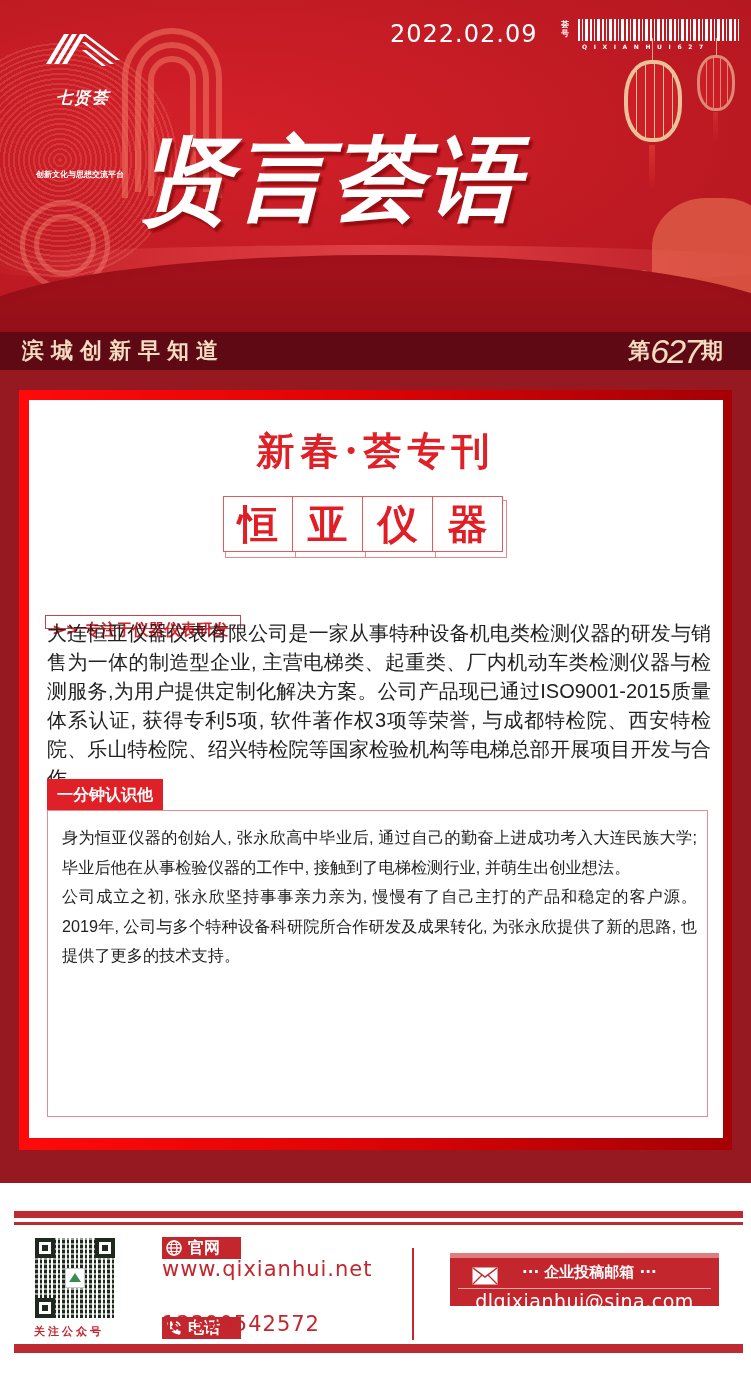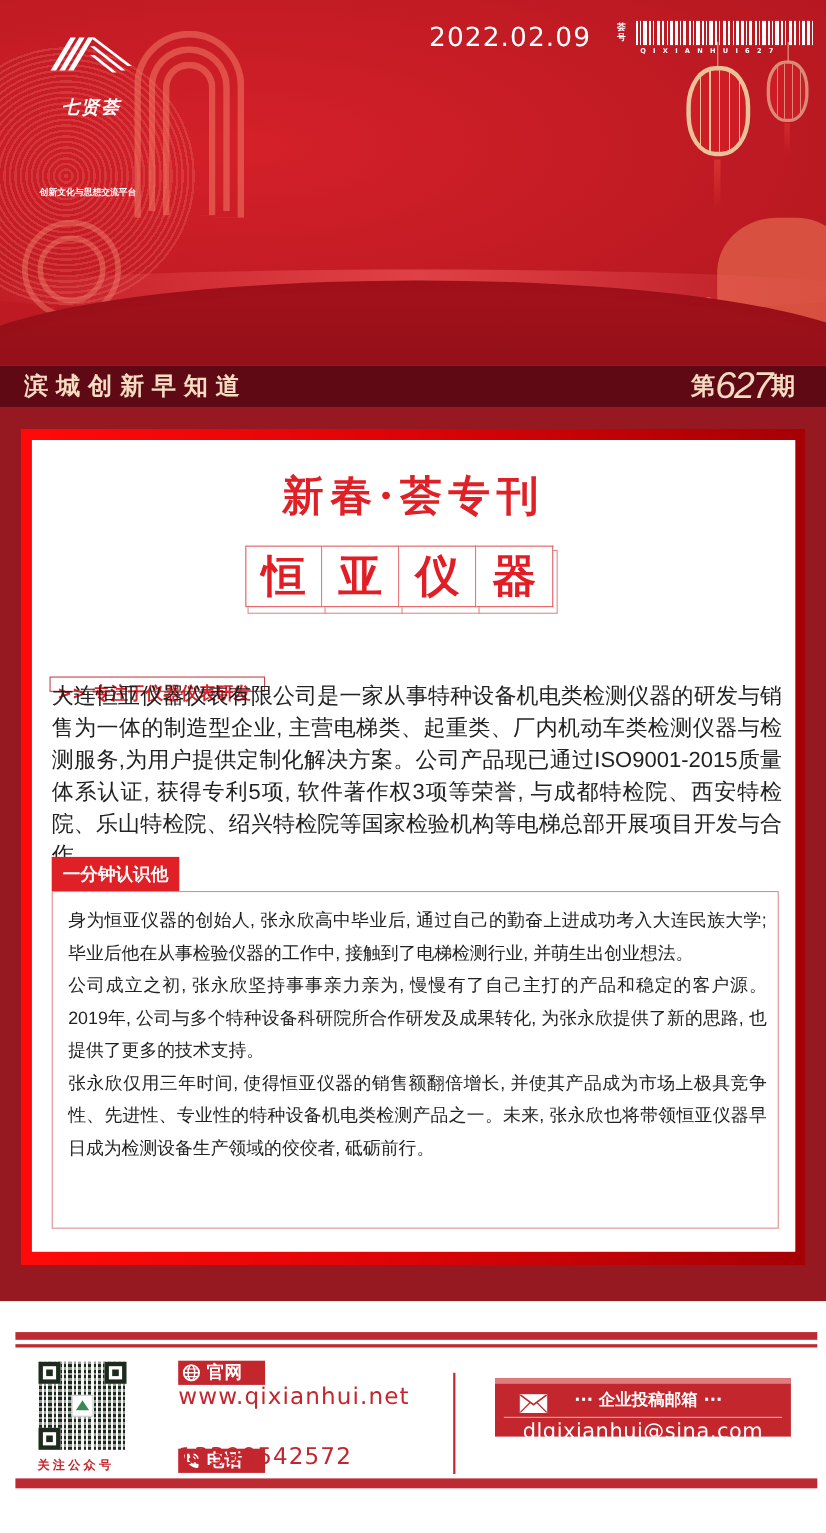--- a/index.html
+++ b/index.html
@@ -211,6 +211,7 @@
   <div class="tiger"></div>
   <div class="tiger-tail"></div>
 
+  <div class="main-title">贤言荟语</div>
 
   <div class="wave-highlight"></div>
   <div class="wave-bottom"></div>

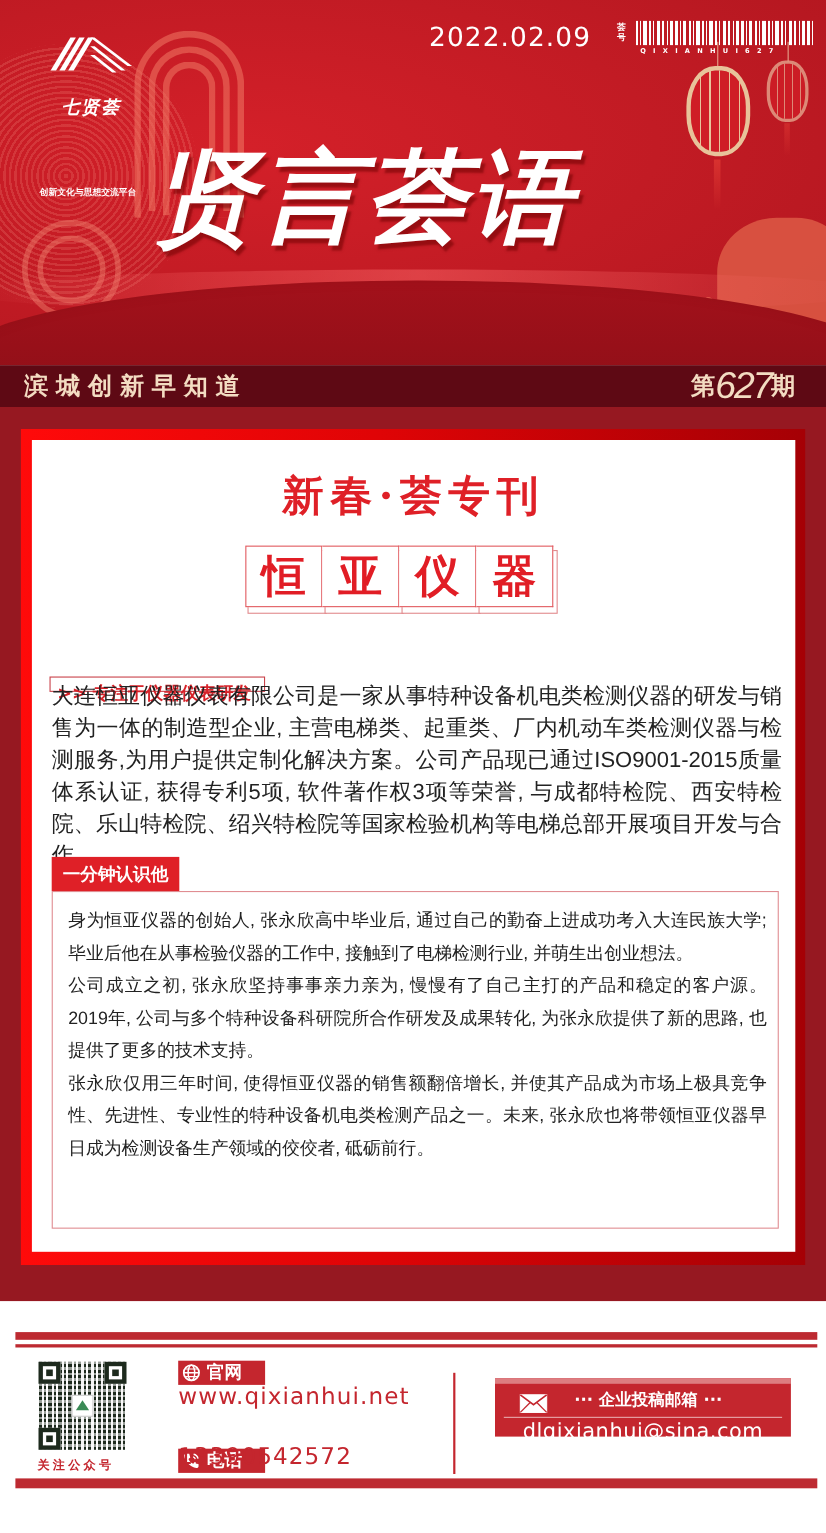--- a/index.html
+++ b/index.html
@@ -244,7 +244,6 @@
   <div class="bio-box">
     <p>身为恒亚仪器的创始人, 张永欣高中毕业后, 通过自己的勤奋上进成功考入大连民族大学; 毕业后他在从事检验仪器的工作中, 接触到了电梯检测行业, 并萌生出创业想法。</p>
     <p>公司成立之初, 张永欣坚持事事亲力亲为, 慢慢有了自己主打的产品和稳定的客户源。2019年, 公司与多个特种设备科研院所合作研发及成果转化, 为张永欣提供了新的思路, 也提供了更多的技术支持。</p>
-    <p>张永欣仅用三年时间, 使得恒亚仪器的销售额翻倍增长, 并使其产品成为市场上极具竞争性、先进性、专业性的特种设备机电类检测产品之一。未来, 张永欣也将带领恒亚仪器早日成为检测设备生产领域的佼佼者, 砥砺前行。</p>
   </div>
 </div>
 

